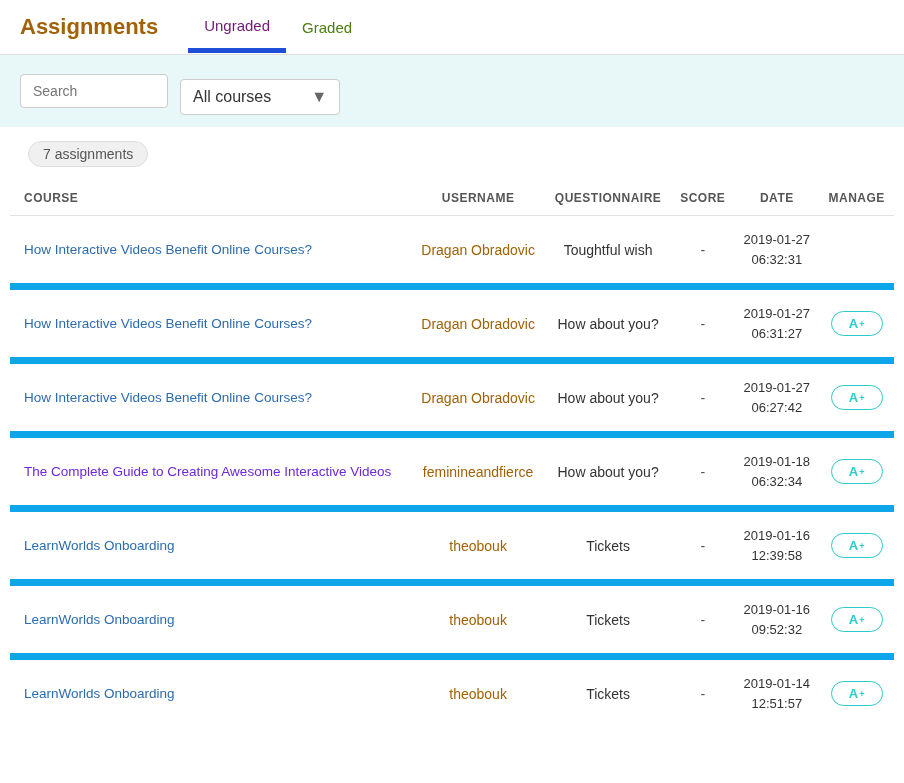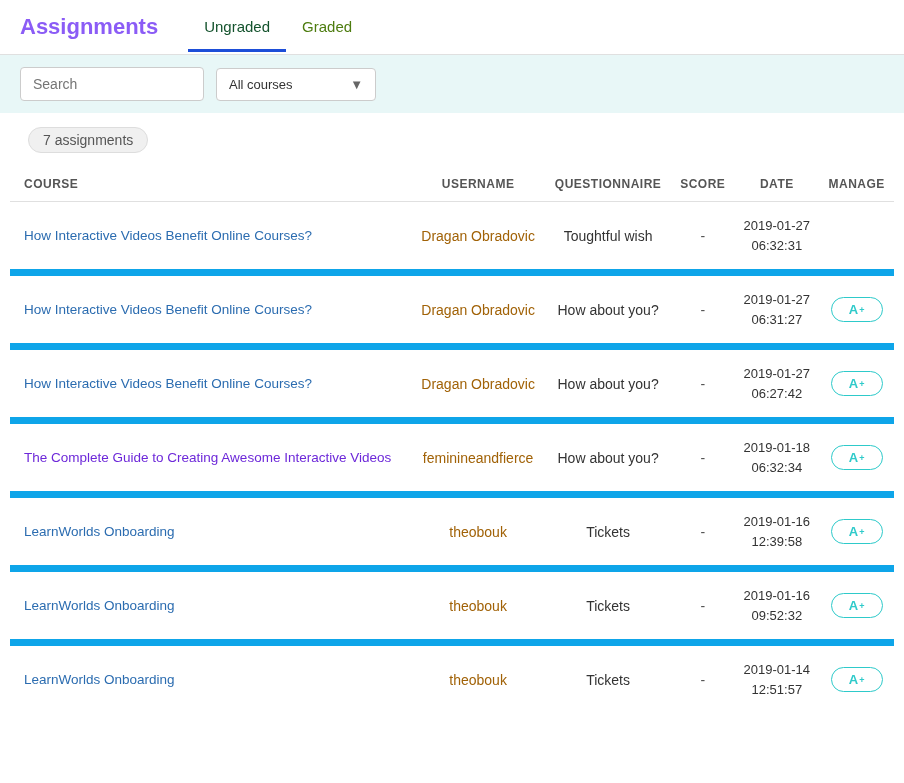--- a/index.html
+++ b/index.html
@@ -21,7 +21,7 @@
     .header-title {
       font-size: 22px;
       font-weight: bold;
-      color: #8b5cf6;
+      color: #a16207;
       margin-right: 30px;
       padding: 14px 0;
     }

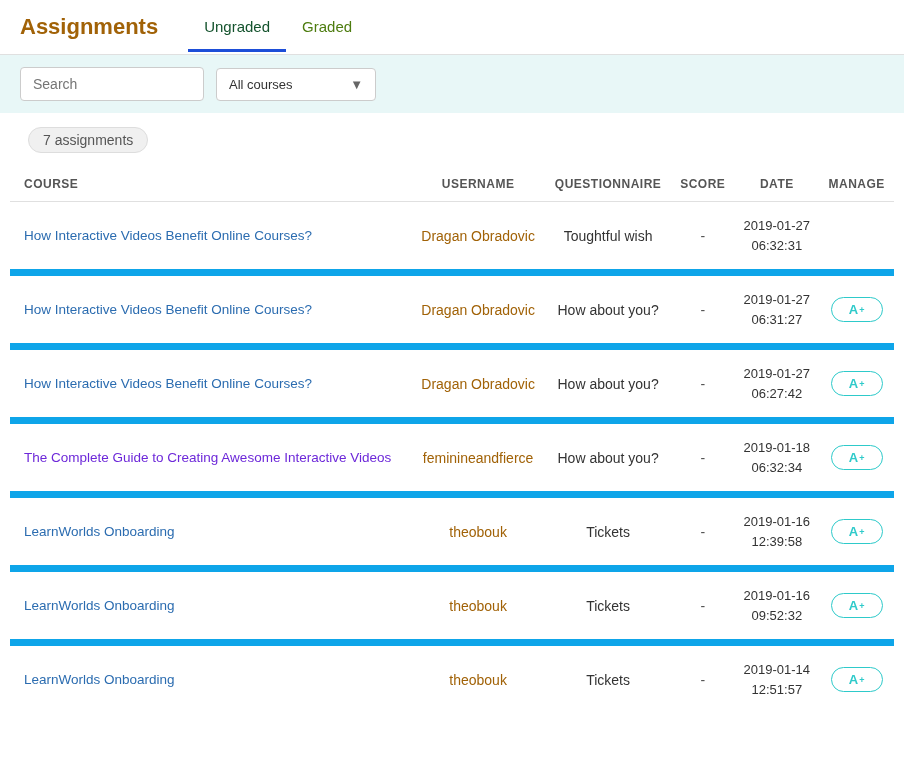--- a/index.html
+++ b/index.html
@@ -40,8 +40,8 @@
       top: 1px;
     }
     .tab.active {
-      color: #14532d;
-      border-bottom: 3px solid #1d4ed8;
+      color: #701a75;
+      border-bottom: 5px solid #1d4ed8;
     }
 
     

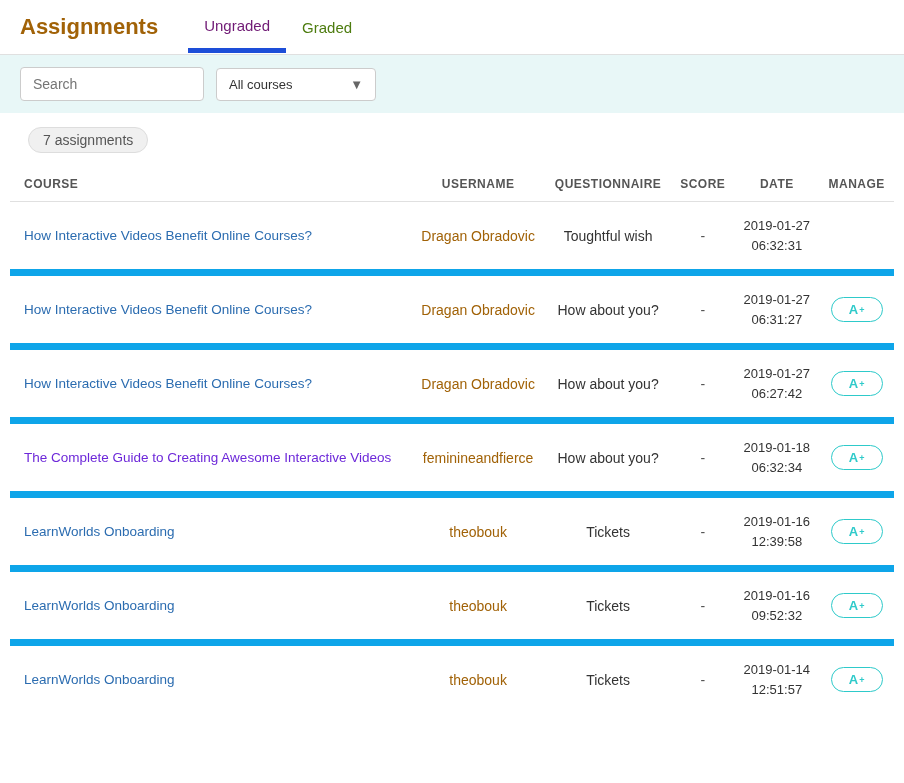--- a/index.html
+++ b/index.html
@@ -58,7 +58,7 @@
       padding: 8px 12px;
       font-size: 14px;
       color: #999;
-      width: 184px;
+      width: 148px;
       background: #fff;
       outline: none;
     }

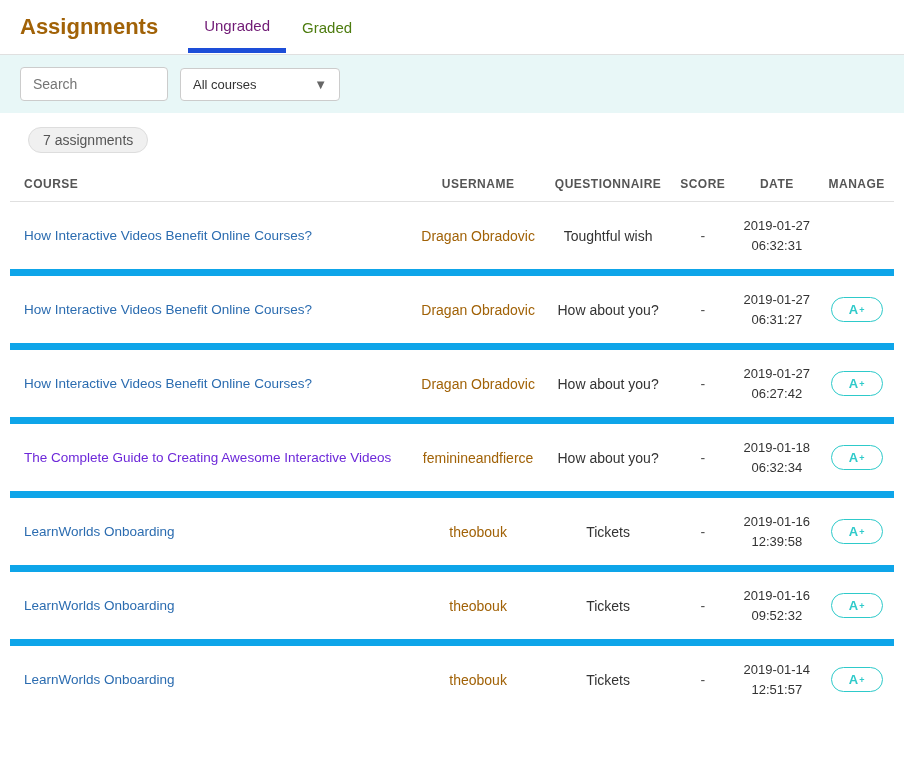--- a/index.html
+++ b/index.html
@@ -69,11 +69,12 @@
       border: 1px solid #ccc;
       border-radius: 4px;
       padding: 8px 12px;
-      font-size: 13px;
+      font-size: 16px;
       color: #333;
       cursor: pointer;
       gap: 8px;
       min-width: 160px;
+      margin-top: 12px;
     }
     .course-select span.arrow {
       margin-left: auto;

